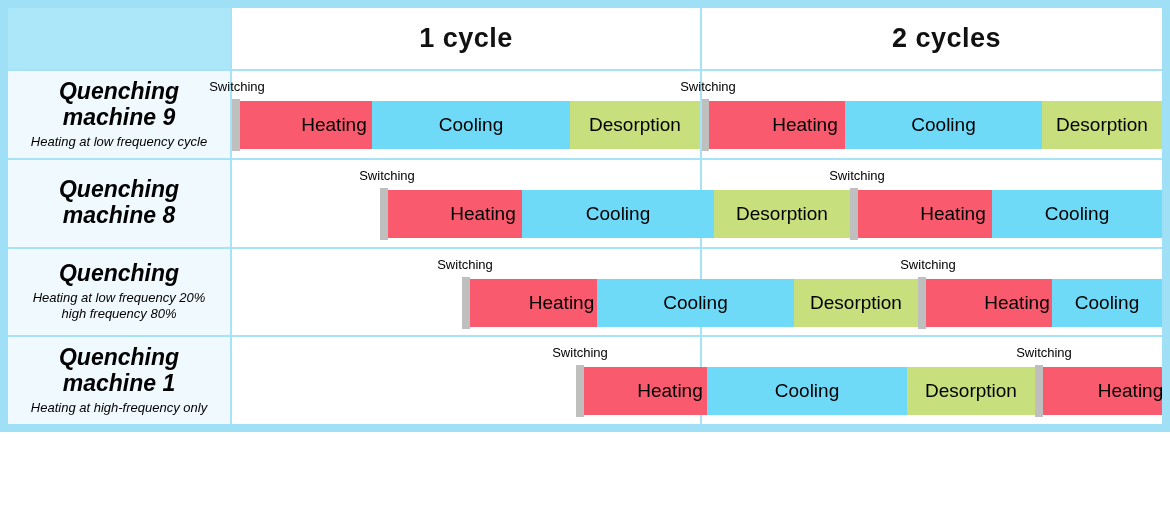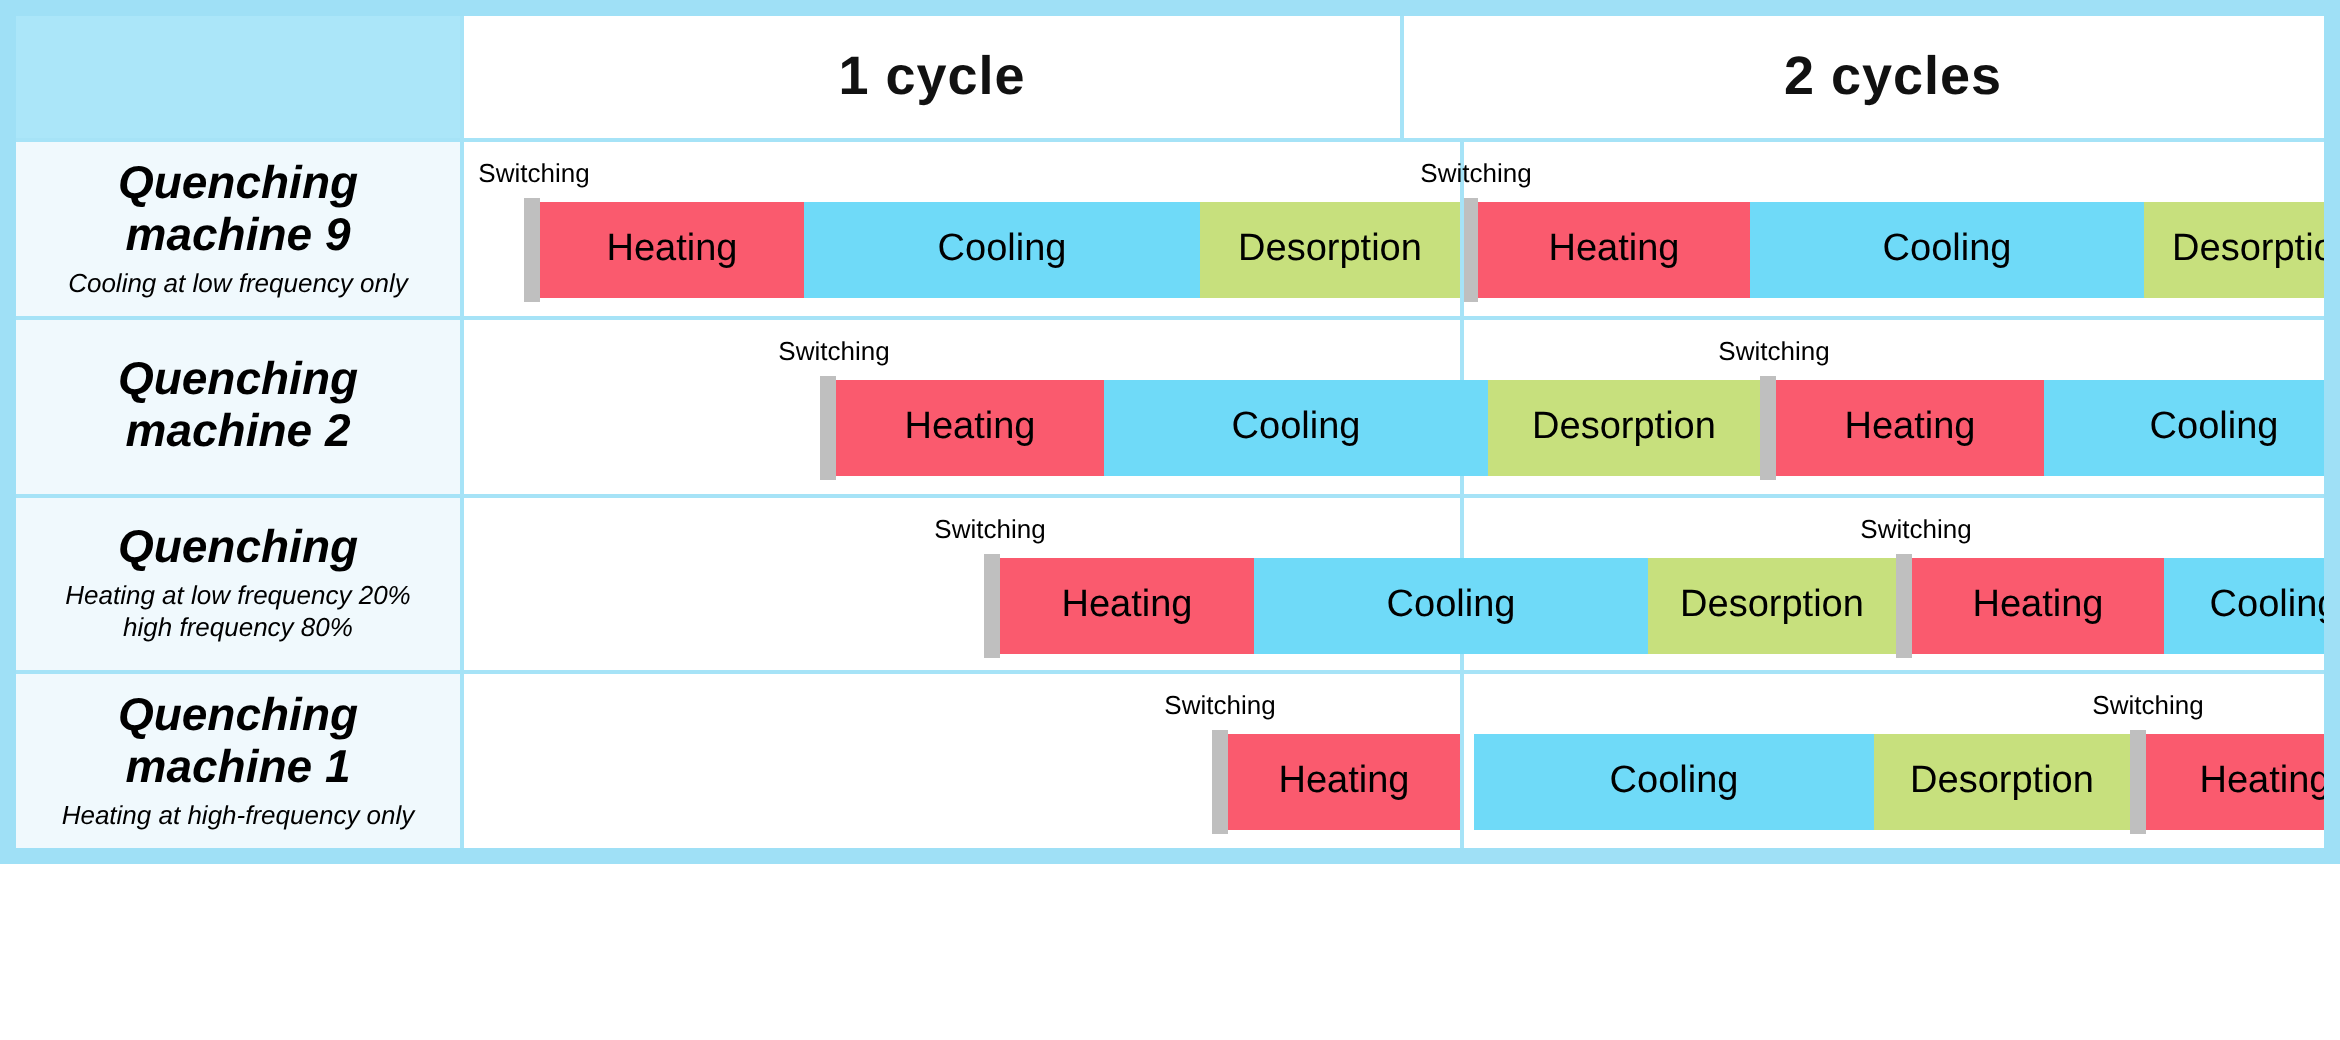--- a/index.html
+++ b/index.html
@@ -25,7 +25,7 @@
   }
   .mtitle { font-size:23px; font-weight:bold; line-height:1.12; }
   .msub { font-size:13px; line-height:1.25; margin-top:3px; }
-  .timeline { position:relative; flex:1; overflow:visible;margin-left:30px; }
+  .timeline { position:relative; flex:1; overflow:visible; }
   .middiv { position:absolute; left:468px; top:0; bottom:0; width:2px; background:var(--grid,#a6e3f7); z-index:0; }
   .swlabel { position:absolute; top:8px; transform:translateX(-50%); font-size:13px; color:#000; white-space:nowrap; z-index:3; }
   .seg {

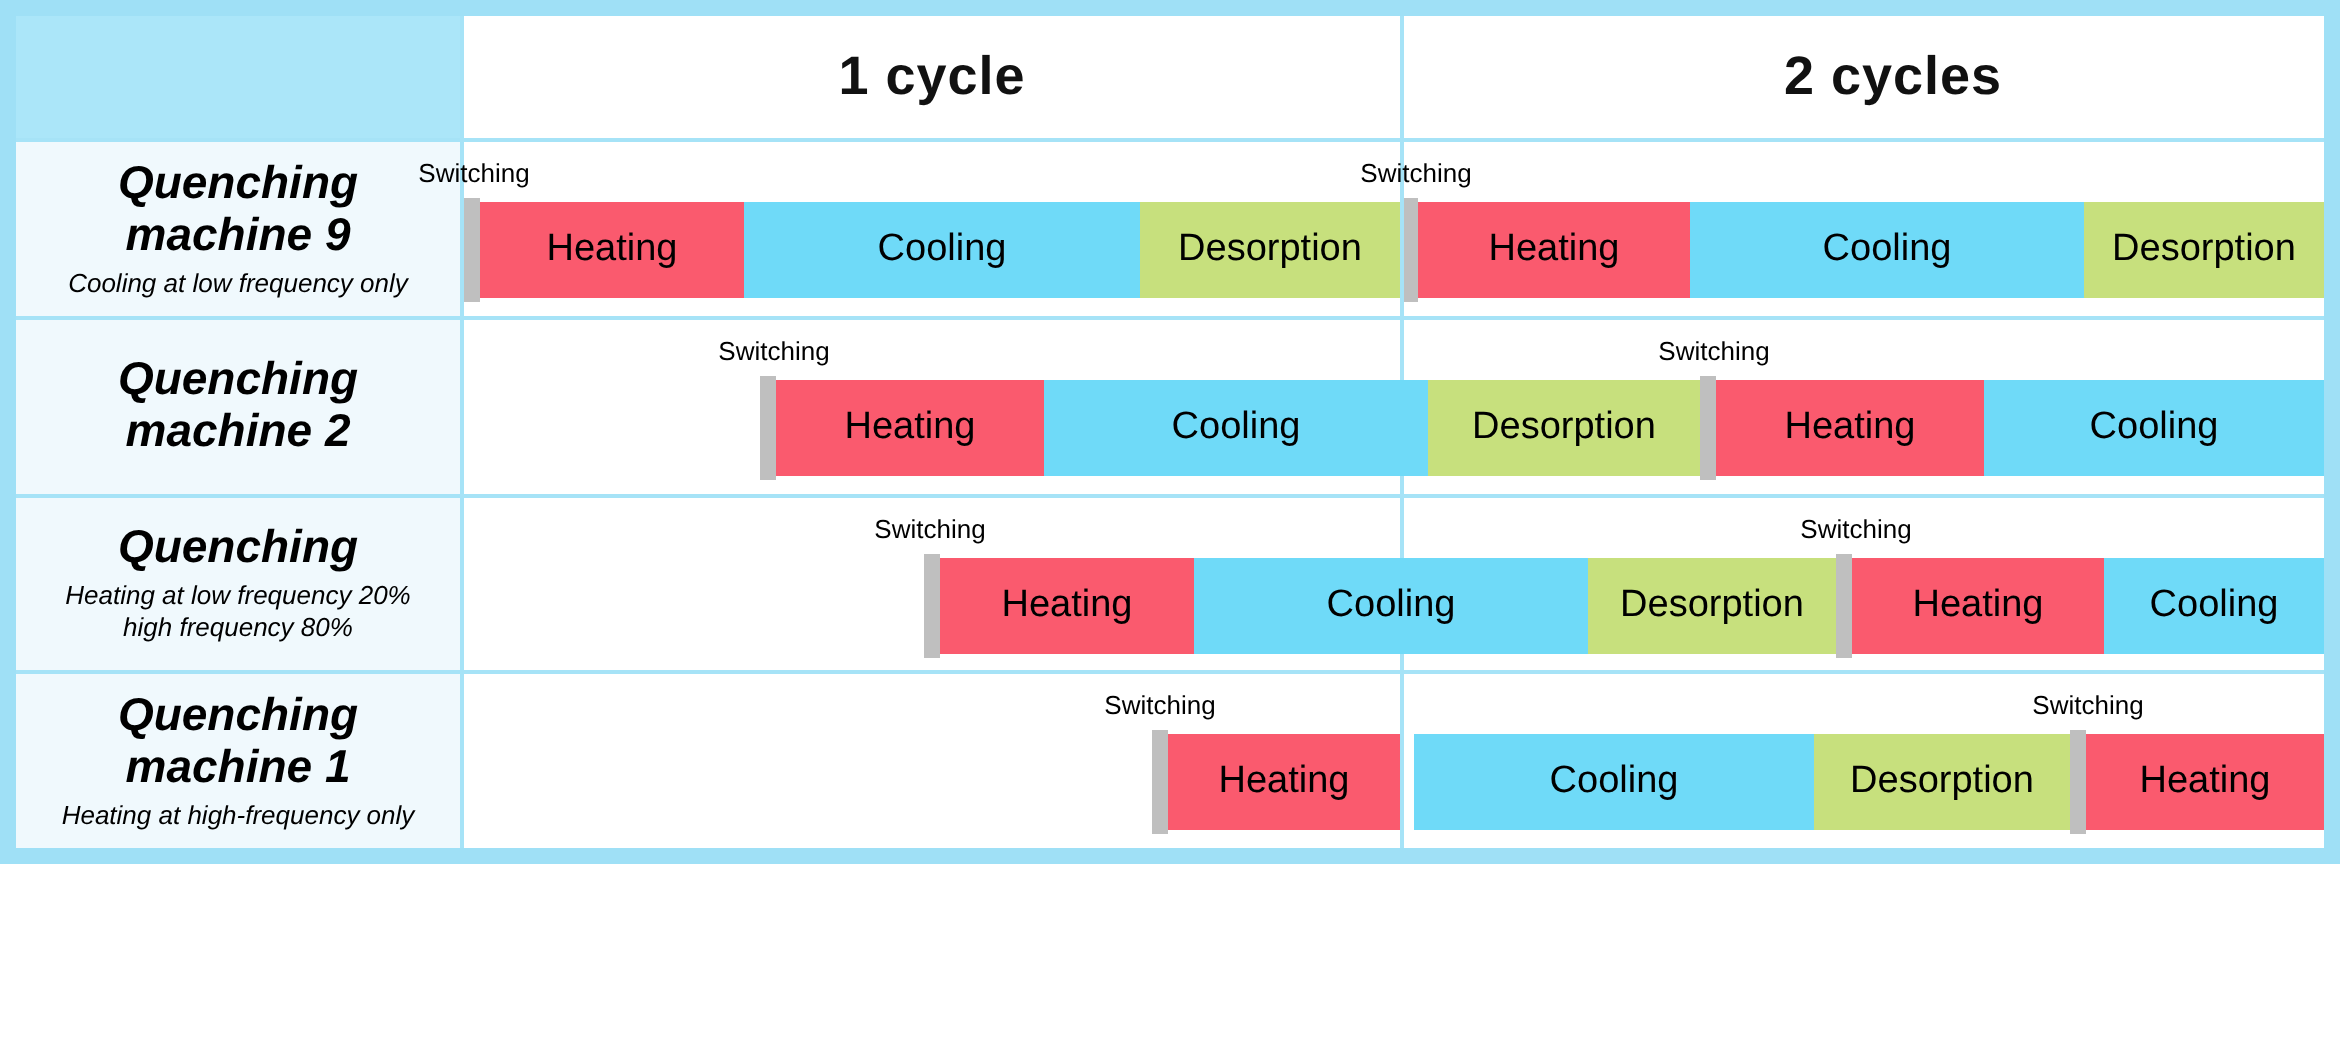--- a/index.html
+++ b/index.html
@@ -33,7 +33,7 @@
     display:flex; align-items:center; justify-content:center;
     font-size:19px; color:#000; white-space:nowrap;
   }
-  .seg.heating    { background:var(--heating,#fa5a6e); }
+  .seg.heating    { background:var(--heating,#fa5a6e);padding-left:28px; }
   .seg.cooling    { background:var(--cooling,#6fdaf8); }
   .seg.desorption { background:var(--desorption,#c7e07d); }
   .seg.switching  { background:var(--switching,#bfbfbf); top:28px; height:52px; z-index:1; }

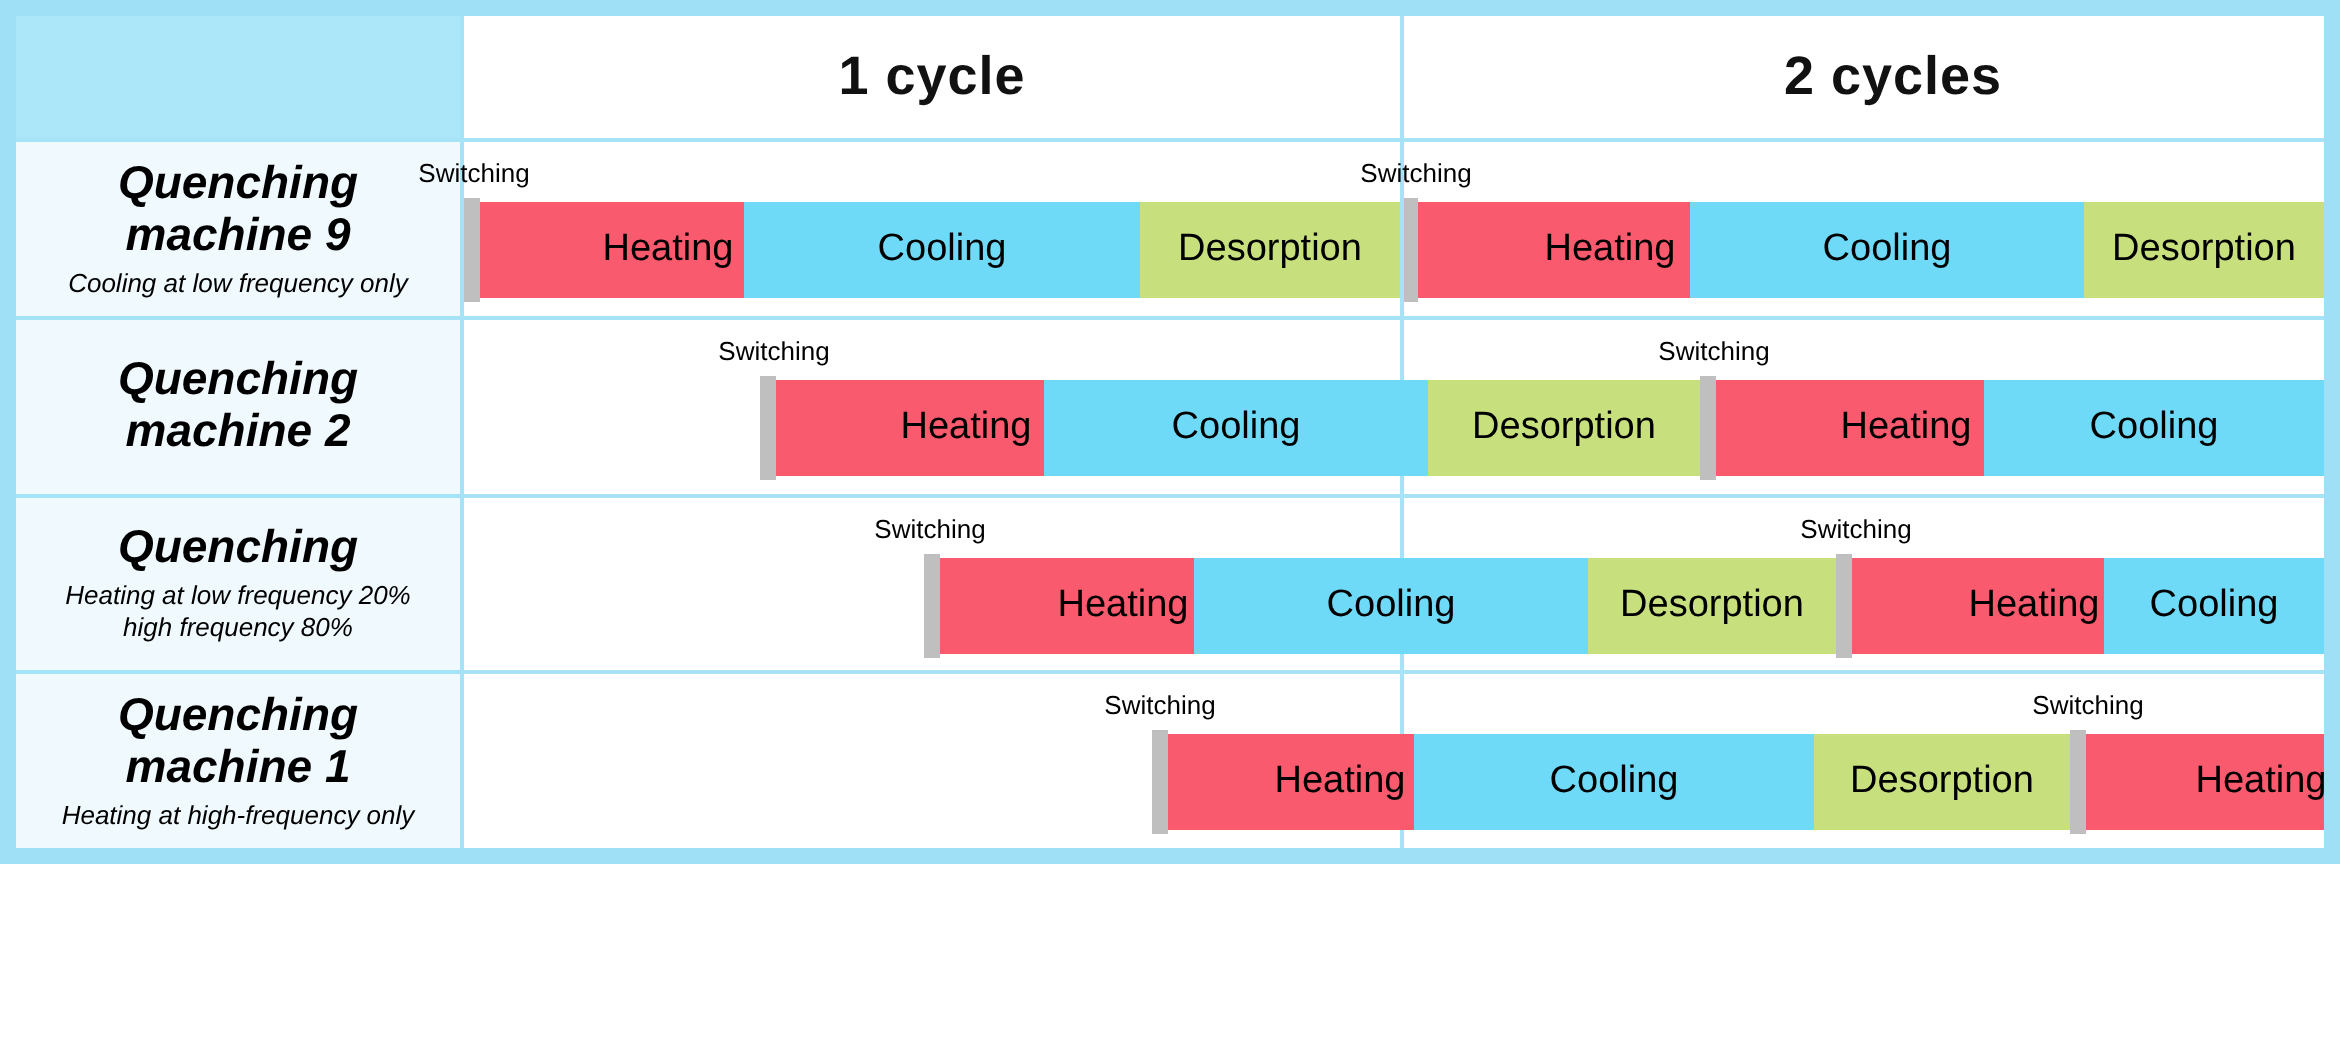--- a/index.html
+++ b/index.html
@@ -55,7 +55,7 @@
             <div class="tline">machine 9</div>
           </div>
           <div class="msub">
-            <div class="sline">Cooling at low frequency only</div>
+            <div class="sline">Heating at low frequency cycle</div>
           </div>
         </div>
         <div class="timeline">

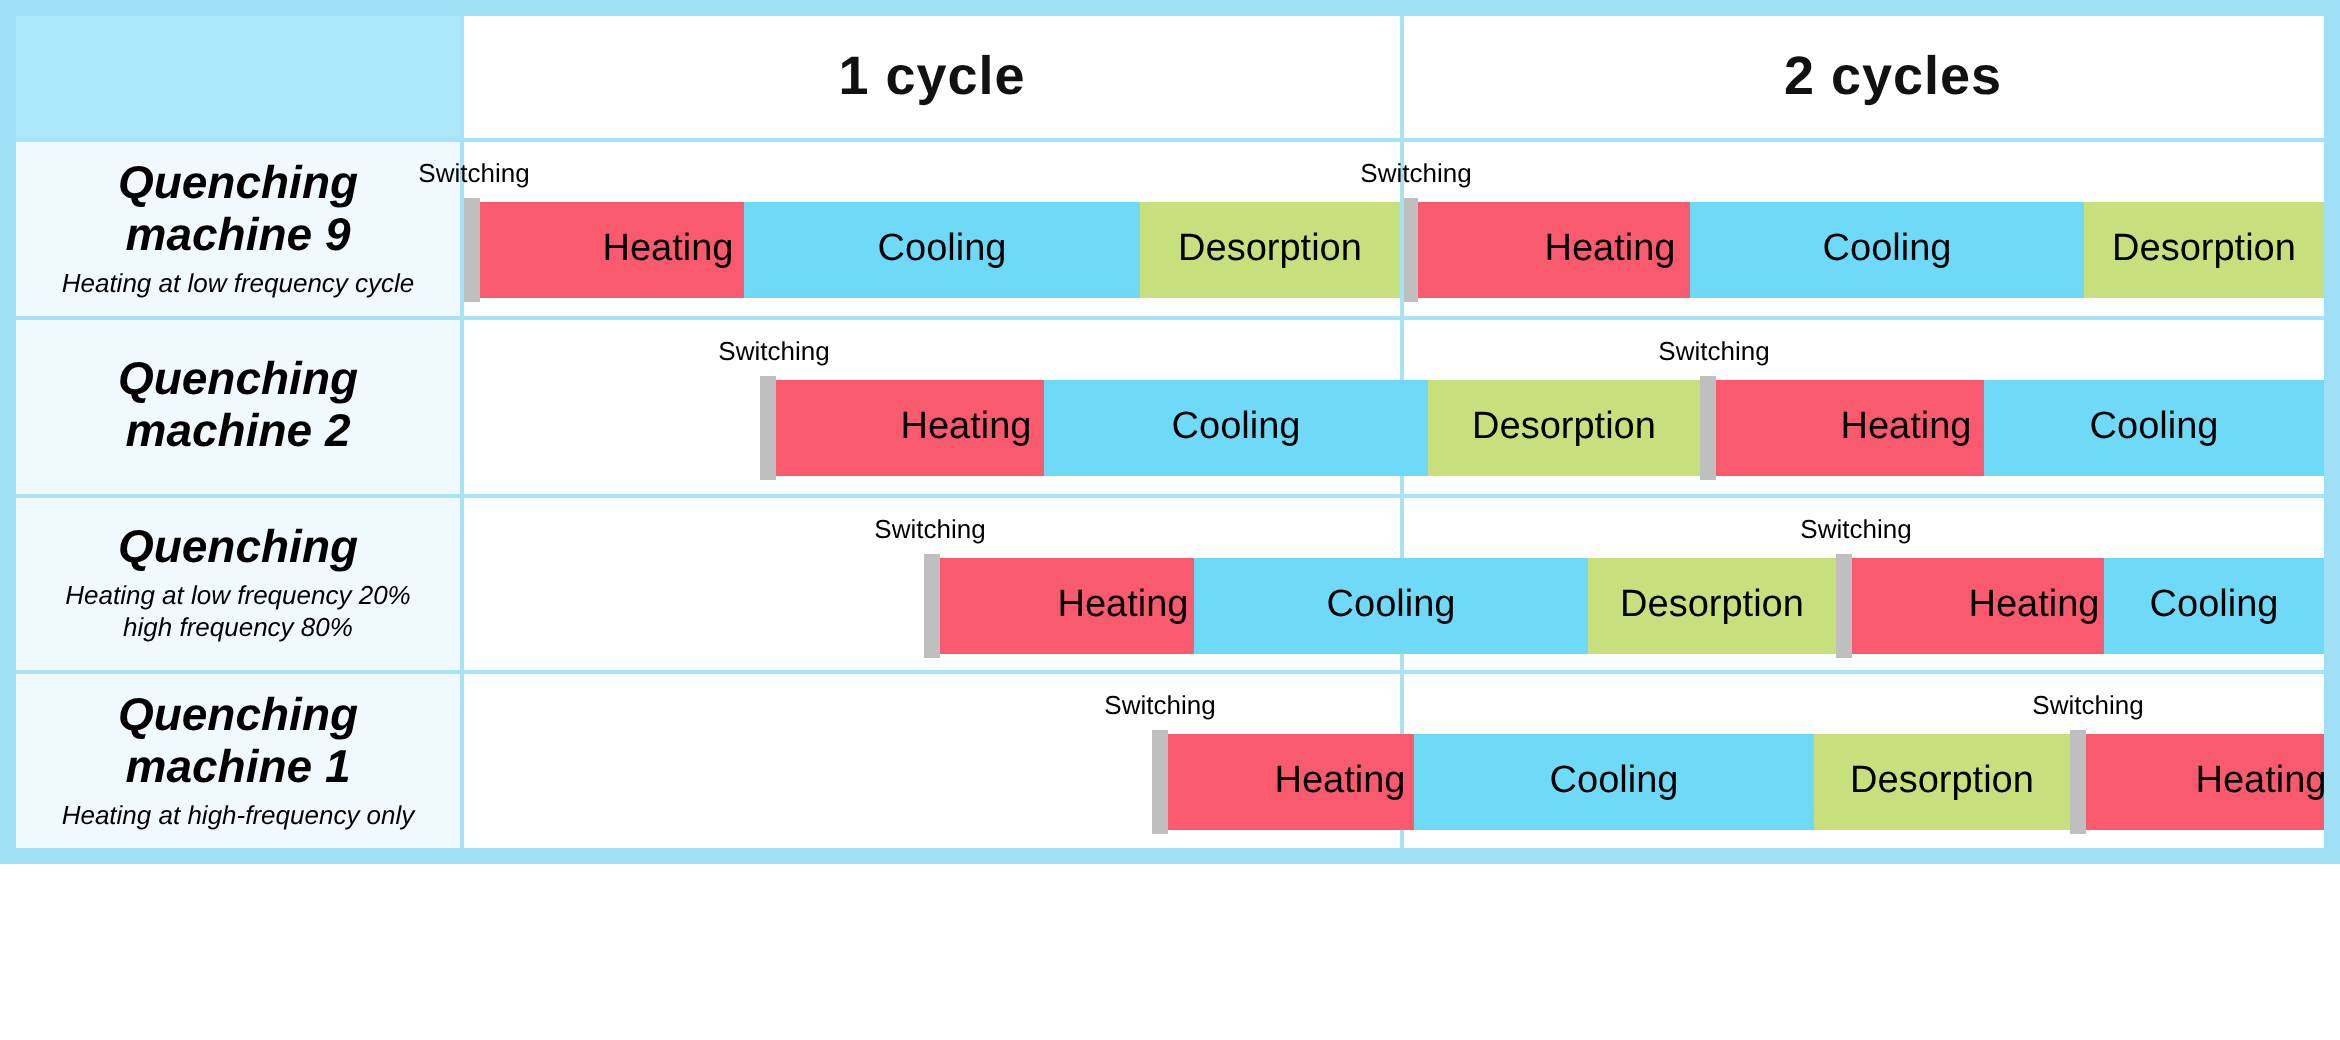--- a/index.html
+++ b/index.html
@@ -76,7 +76,7 @@
         <div class="labelcell">
           <div class="mtitle">
             <div class="tline">Quenching</div>
-            <div class="tline">machine 2</div>
+            <div class="tline">machine 8</div>
           </div>
         </div>
         <div class="timeline">

